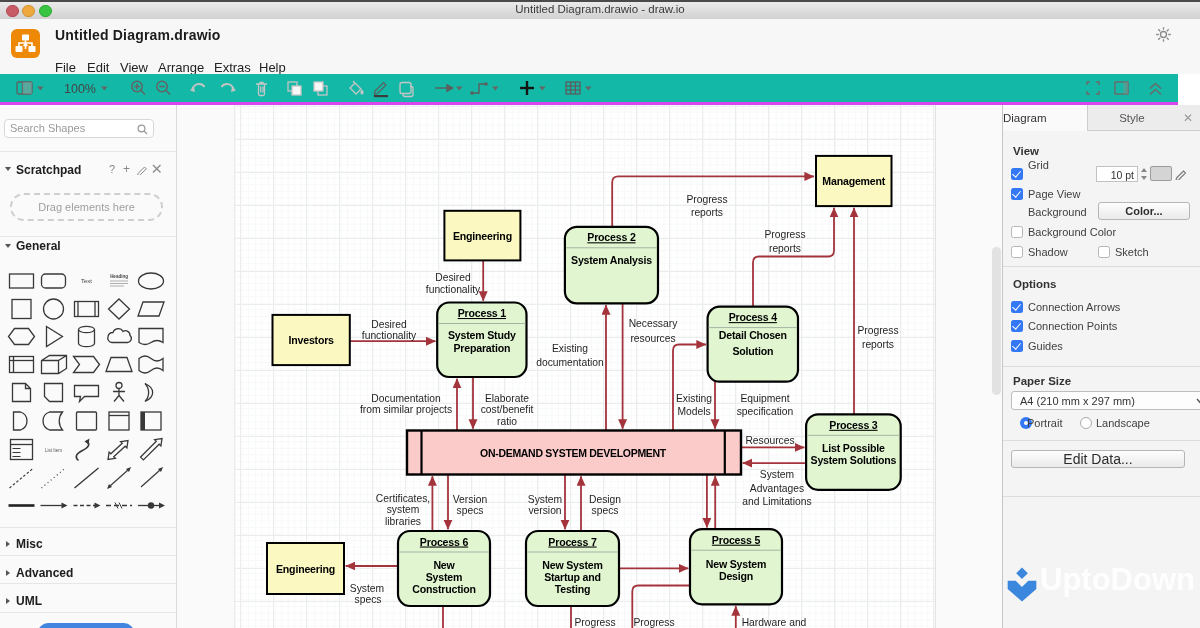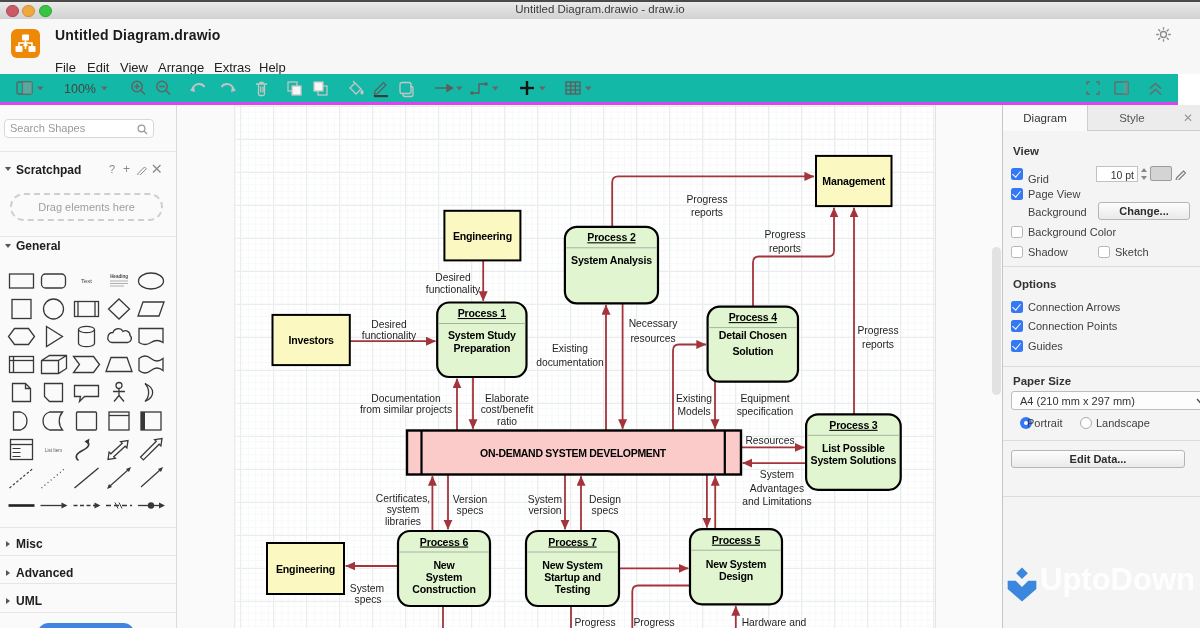--- a/index.html
+++ b/index.html
@@ -61,7 +61,7 @@
   #tabbar{left:0;top:0;width:198px;height:26px;background:#ececec;
     border-bottom:1px solid #cecece;box-sizing:border-box;}
   #tab-diagram{left:0px;top:0px;width:85px;height:26px;background:#fafafa;
-    border-right:1px solid #cecece;box-sizing:border-box;text-align:center;
+    border-right:1px solid #cecece;box-sizing:border-box;text-align:left;
     line-height:26px;font-size:11.5px;color:#333;}
   #tab-style{left:85px;top:0px;width:88px;height:26px;text-align:center;
     line-height:26px;font-size:11.5px;color:#555;}

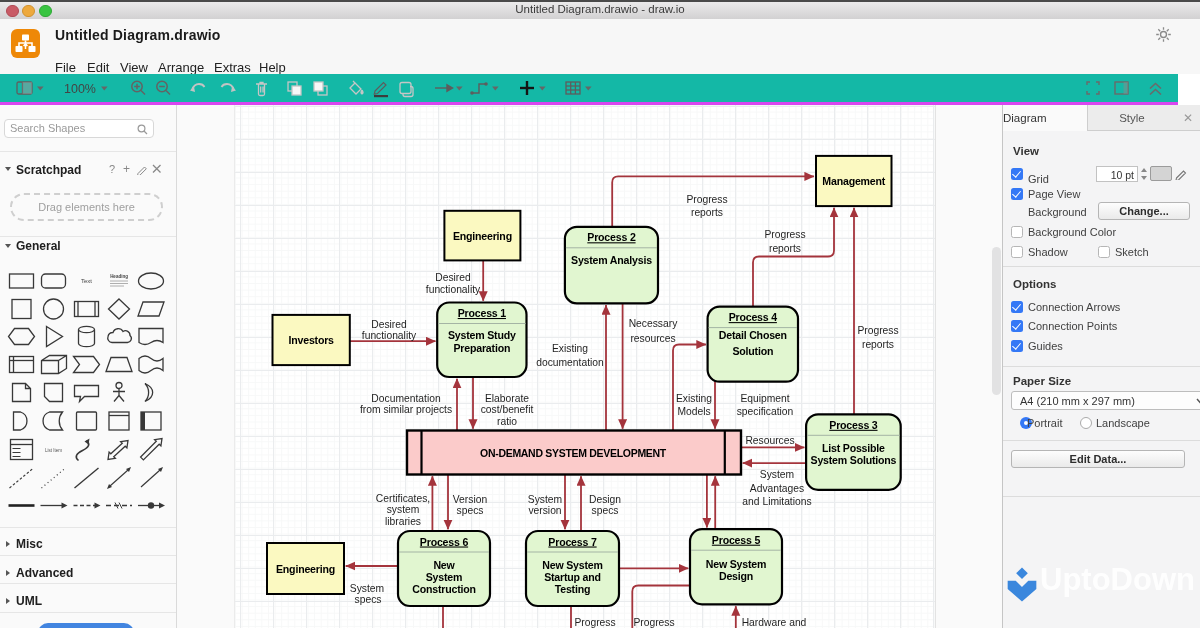--- a/index.html
+++ b/index.html
@@ -550,7 +550,7 @@
 
     <div class="abs rphead" style="left:10px;top:40px">View</div>
     <div class="abs cb cb-on" style="left:8px;top:63px"></div>
-    <div class="abs" style="left:25px;top:68px">Grid</div>
+    <div class="abs" style="left:25px;top:54px">Grid</div>
     <div class="abs" style="left:93px;top:61px;width:42px;height:16px;background:#fff;border:1px solid #c2c2c2;box-sizing:border-box;">
       <span style="position:absolute;right:3px;top:2px;font-size:10.5px;color:#333">10 pt</span>
     </div>

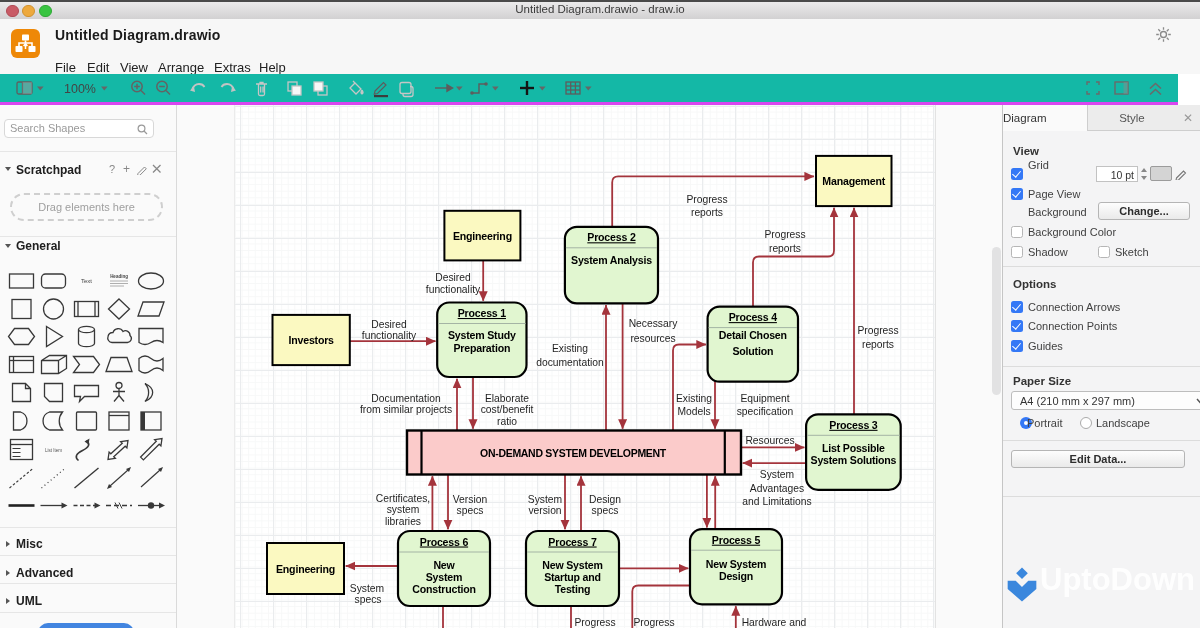--- a/index.html
+++ b/index.html
@@ -565,7 +565,7 @@
     <div class="abs cb cb-on" style="left:8px;top:83px"></div>
     <div class="abs" style="left:25px;top:83px">Page View</div>
     <div class="abs" style="left:25px;top:101px">Background</div>
-    <div class="abs rbtn" style="left:95px;top:97px;width:92px;height:18px;line-height:17px;font-size:11px;font-weight:bold;">Change...</div>
+    <div class="abs rbtn" style="left:95px;top:97px;width:92px;height:18px;line-height:17px;font-size:11px;font-weight:bold;">Color...</div>
     <div class="abs cb cb-off" style="left:8px;top:121px"></div>
     <div class="abs" style="left:25px;top:121px">Background Color</div>
     <div class="abs cb cb-off" style="left:8px;top:141px"></div>

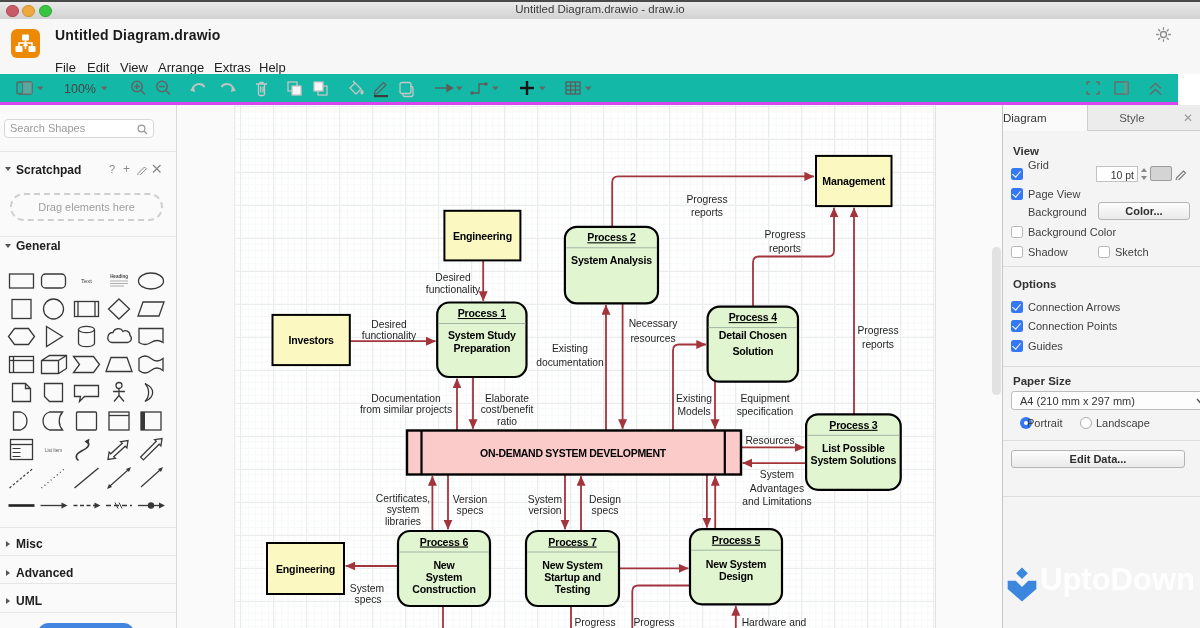--- a/index.html
+++ b/index.html
@@ -597,7 +597,7 @@
     <div class="abs" style="left:93px;top:312px">Landscape</div>
     <div class="abs rdiv" style="top:335px"></div>
 
-    <div class="abs rbtn" style="left:8px;top:345px;width:174px;height:18px;line-height:17px;font-size:11px;font-weight:bold;">Edit Data...</div>
+    <div class="abs rbtn" style="left:8px;top:345px;width:174px;height:18px;line-height:17px;font-size:14px;font-weight:normal;">Edit Data...</div>
     <div class="abs rdiv" style="top:391px"></div>
 
     <svg class="abs" style="left:1px;top:457px" width="36" height="43" viewBox="0 0 40 48">

